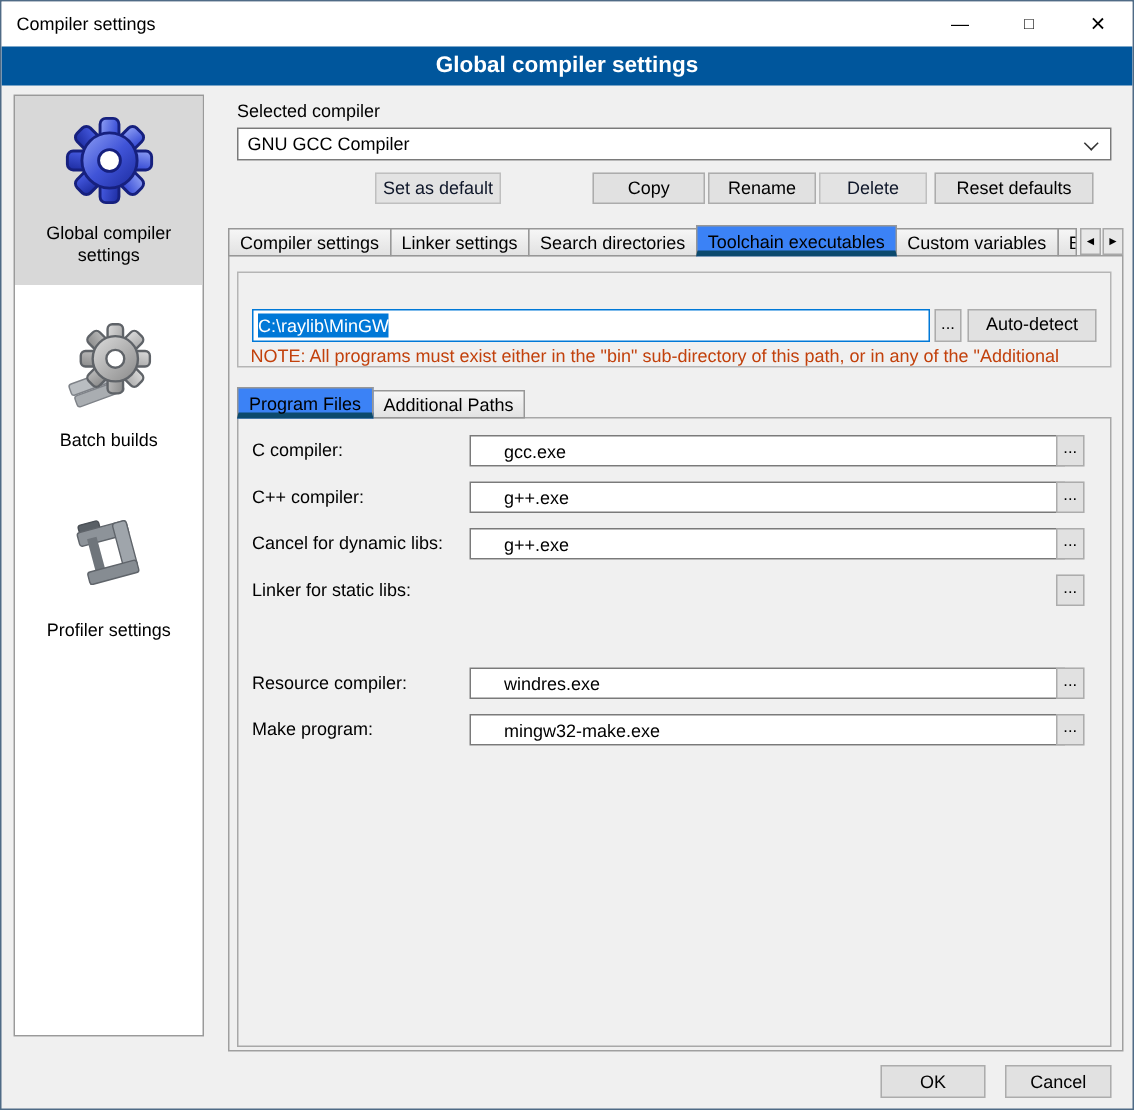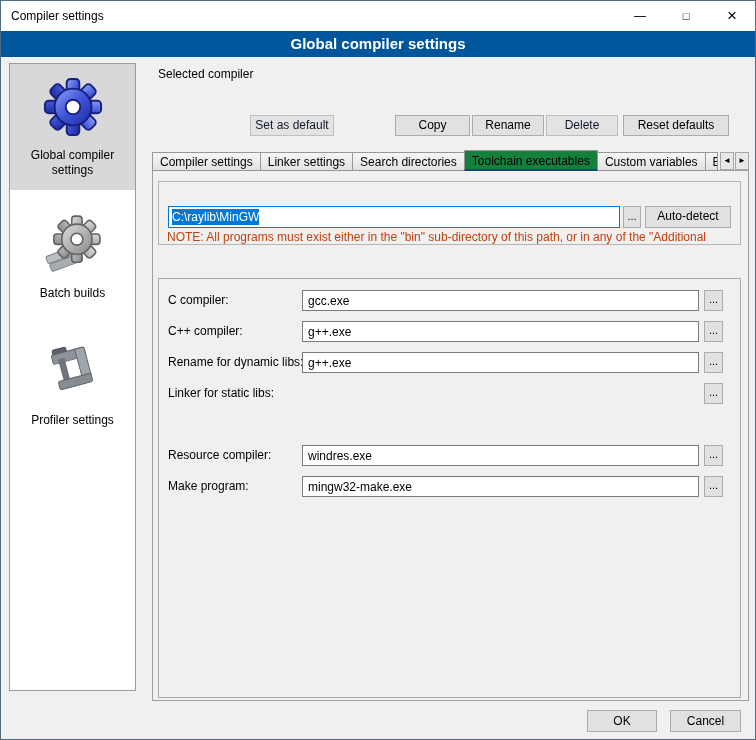--- a/index.html
+++ b/index.html
@@ -158,6 +158,10 @@
   </div>
 
   <span class="label" style="left:157px;top:66px">Selected compiler</span>
+  <div class="combo" style="left:157px;top:84px;width:583px;height:22px">
+    <span>GNU GCC Compiler</span>
+    <span class="chev"></span>
+  </div>
 
   <div class="btn disabled" style="left:249px;top:114px;width:84px">Set as default</div>
   <div class="btn" style="left:394px;top:114px;width:75px">Copy</div>

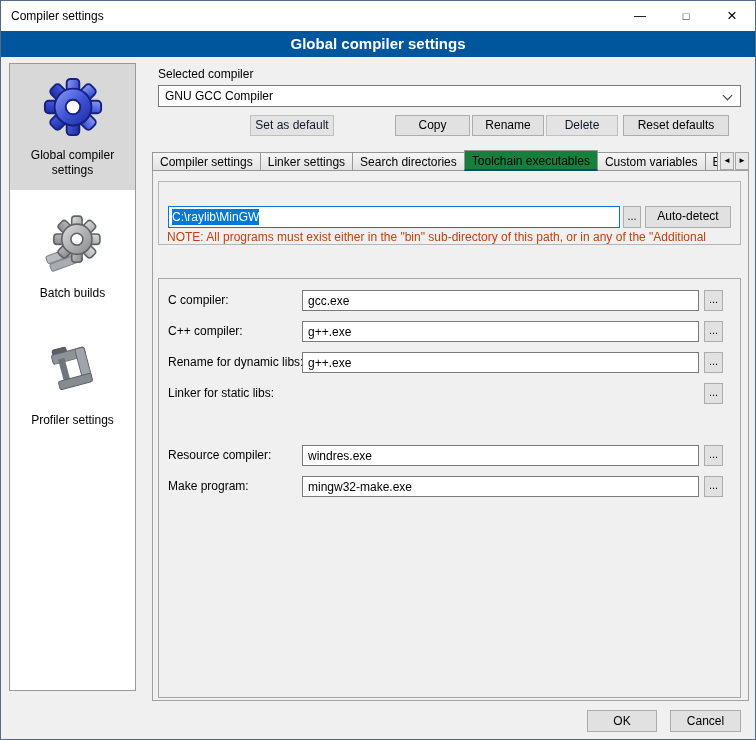--- a/index.html
+++ b/index.html
@@ -41,7 +41,7 @@
   .tabstrip{position:absolute;left:151px;top:149px;width:566px;height:21px;display:flex;align-items:flex-end;overflow:hidden;z-index:3}
   .tab{height:19px;line-height:18px;padding:0 7px;background:linear-gradient(#f6f6f6,#e2e2e2);border:1px solid #979797;margin-left:-1px;white-space:nowrap;cursor:default}
   .tab:first-child{margin-left:0}
-  .tab.active{height:21px;line-height:20px;background:#15803d;border-bottom:2px solid #0c4a6e;position:relative;z-index:4}
+  .tab.active{height:21px;line-height:20px;background:#3b82f6;border-bottom:4px solid #0c4a6e;position:relative;z-index:4}
   .tab.clip{max-width:38px;overflow:hidden;padding-right:0}
   .tab-arrow{position:absolute;top:151px;width:14px;height:18px;background:#e8e8e8;border:1px solid #a8a8a8;font-size:8px;line-height:16px;text-align:center;cursor:default}
   .page-outer{position:absolute;left:151px;top:169px;width:597px;height:531px;border:1px solid #9f9f9f;z-index:1}

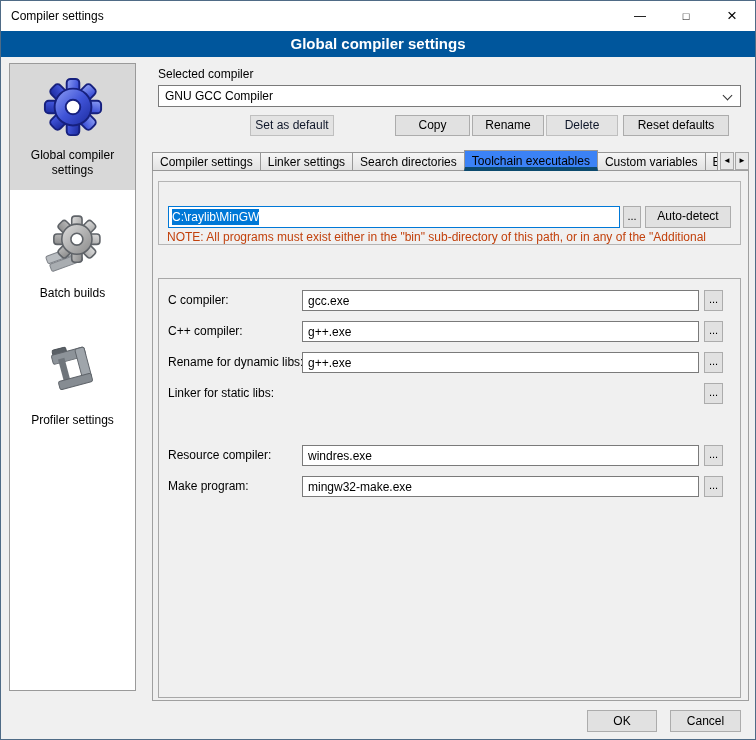--- a/index.html
+++ b/index.html
@@ -189,6 +189,10 @@
   <div class="btn" style="left:644px;top:205px;width:86px;height:22px">Auto-detect</div>
   <div class="note">NOTE: All programs must exist either in the "bin" sub-directory of this path, or in any of the "Additional</div>
 
+  <div class="tabstrip-inner">
+    <div class="tab active">Program Files</div>
+    <div class="tab">Additional Paths</div>
+  </div>
   <div class="page-inner"></div>
 
   <div class="frow" style="top:289px">

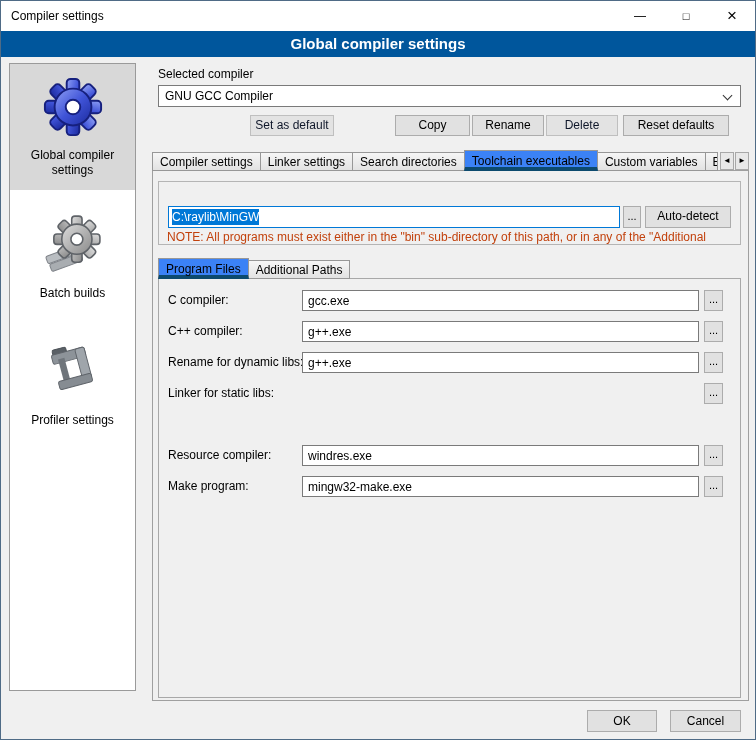--- a/index.html
+++ b/index.html
@@ -60,7 +60,7 @@
   
   .frow{position:absolute;left:167px;width:556px;height:22px;z-index:3}
   .flabel{position:absolute;left:0;top:0;line-height:21px;white-space:nowrap}
-  .finput{position:absolute;left:134px;top:0;width:397px;height:21px;border:1px solid #7a7a7a;background:#fff;font-family:"Liberation Sans",sans-serif;font-size:12px;padding:0 5px}
+  .finput{position:absolute;left:145px;top:0;width:397px;height:21px;border:1px solid #7a7a7a;background:#fff;font-family:"Liberation Sans",sans-serif;font-size:12px;padding:0 22px}
   .fdots{position:absolute;left:536px;top:0;width:19px;height:21px;background:#e1e1e1;border:1px solid #acacac;font-size:11px;line-height:17px;text-align:center;cursor:default}
   .fcombo{position:absolute;left:136px;top:0;width:419px;height:21px}
 

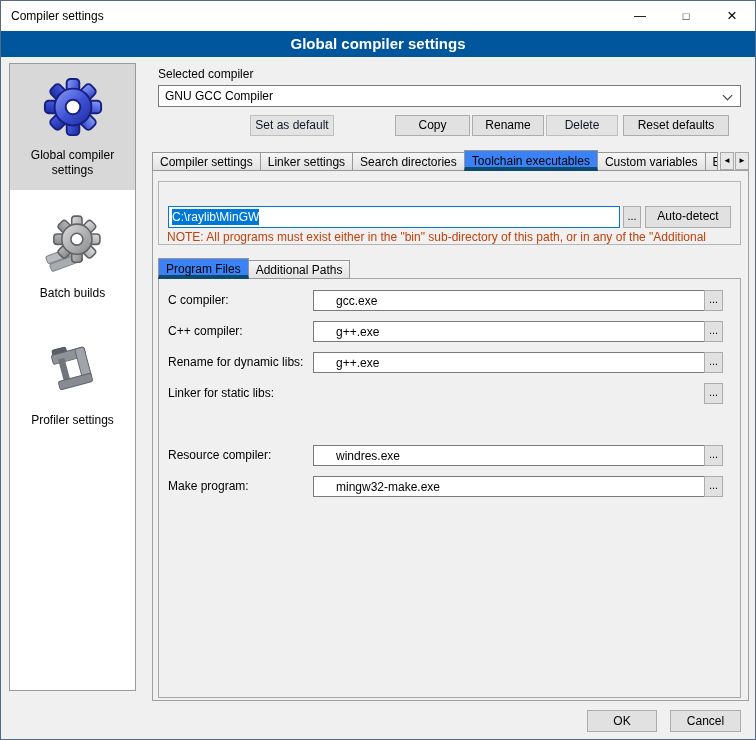--- a/index.html
+++ b/index.html
@@ -206,7 +206,7 @@
     <div class="fdots">...</div>
   </div>
   <div class="frow" style="top:351px">
-    <span class="flabel">Rename for dynamic libs:</span>
+    <span class="flabel">Cancel for dynamic libs:</span>
     <input class="finput" value="g++.exe" style="">
     <div class="fdots">...</div>
   </div>

